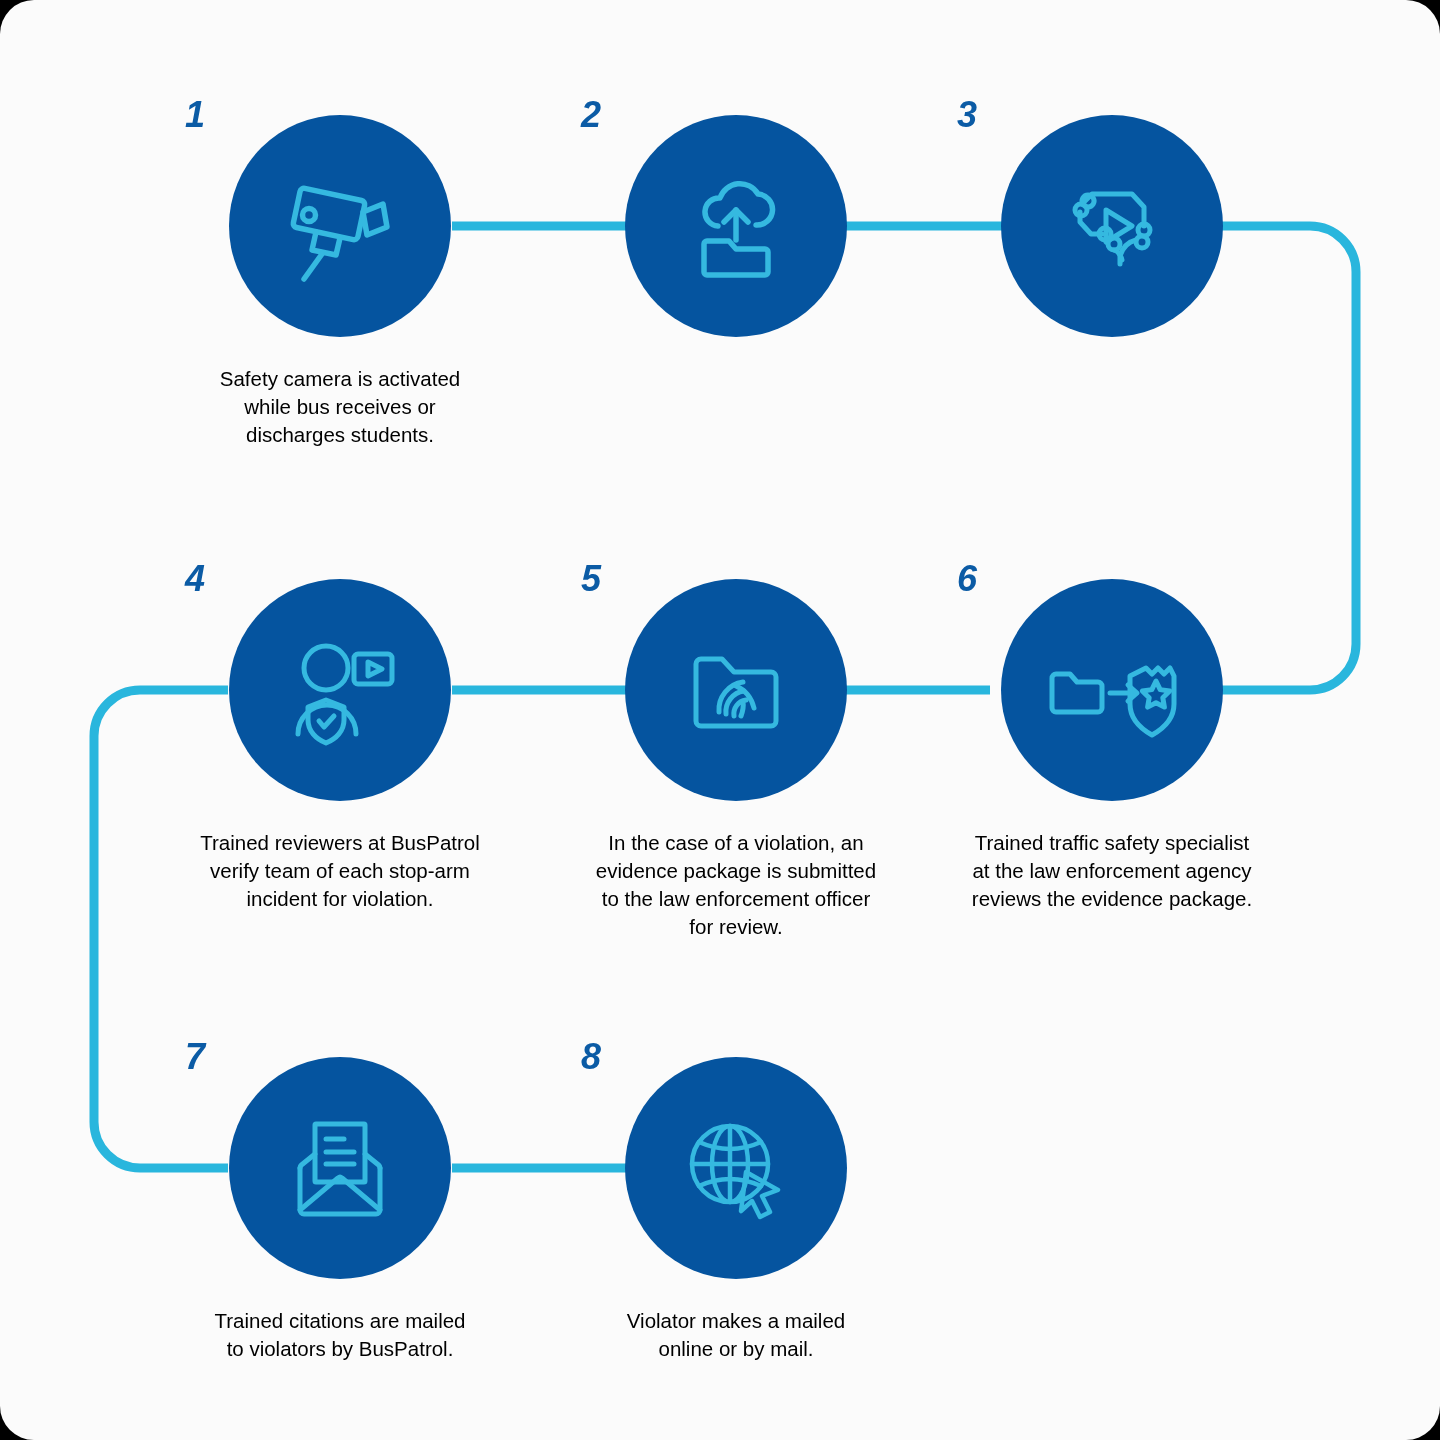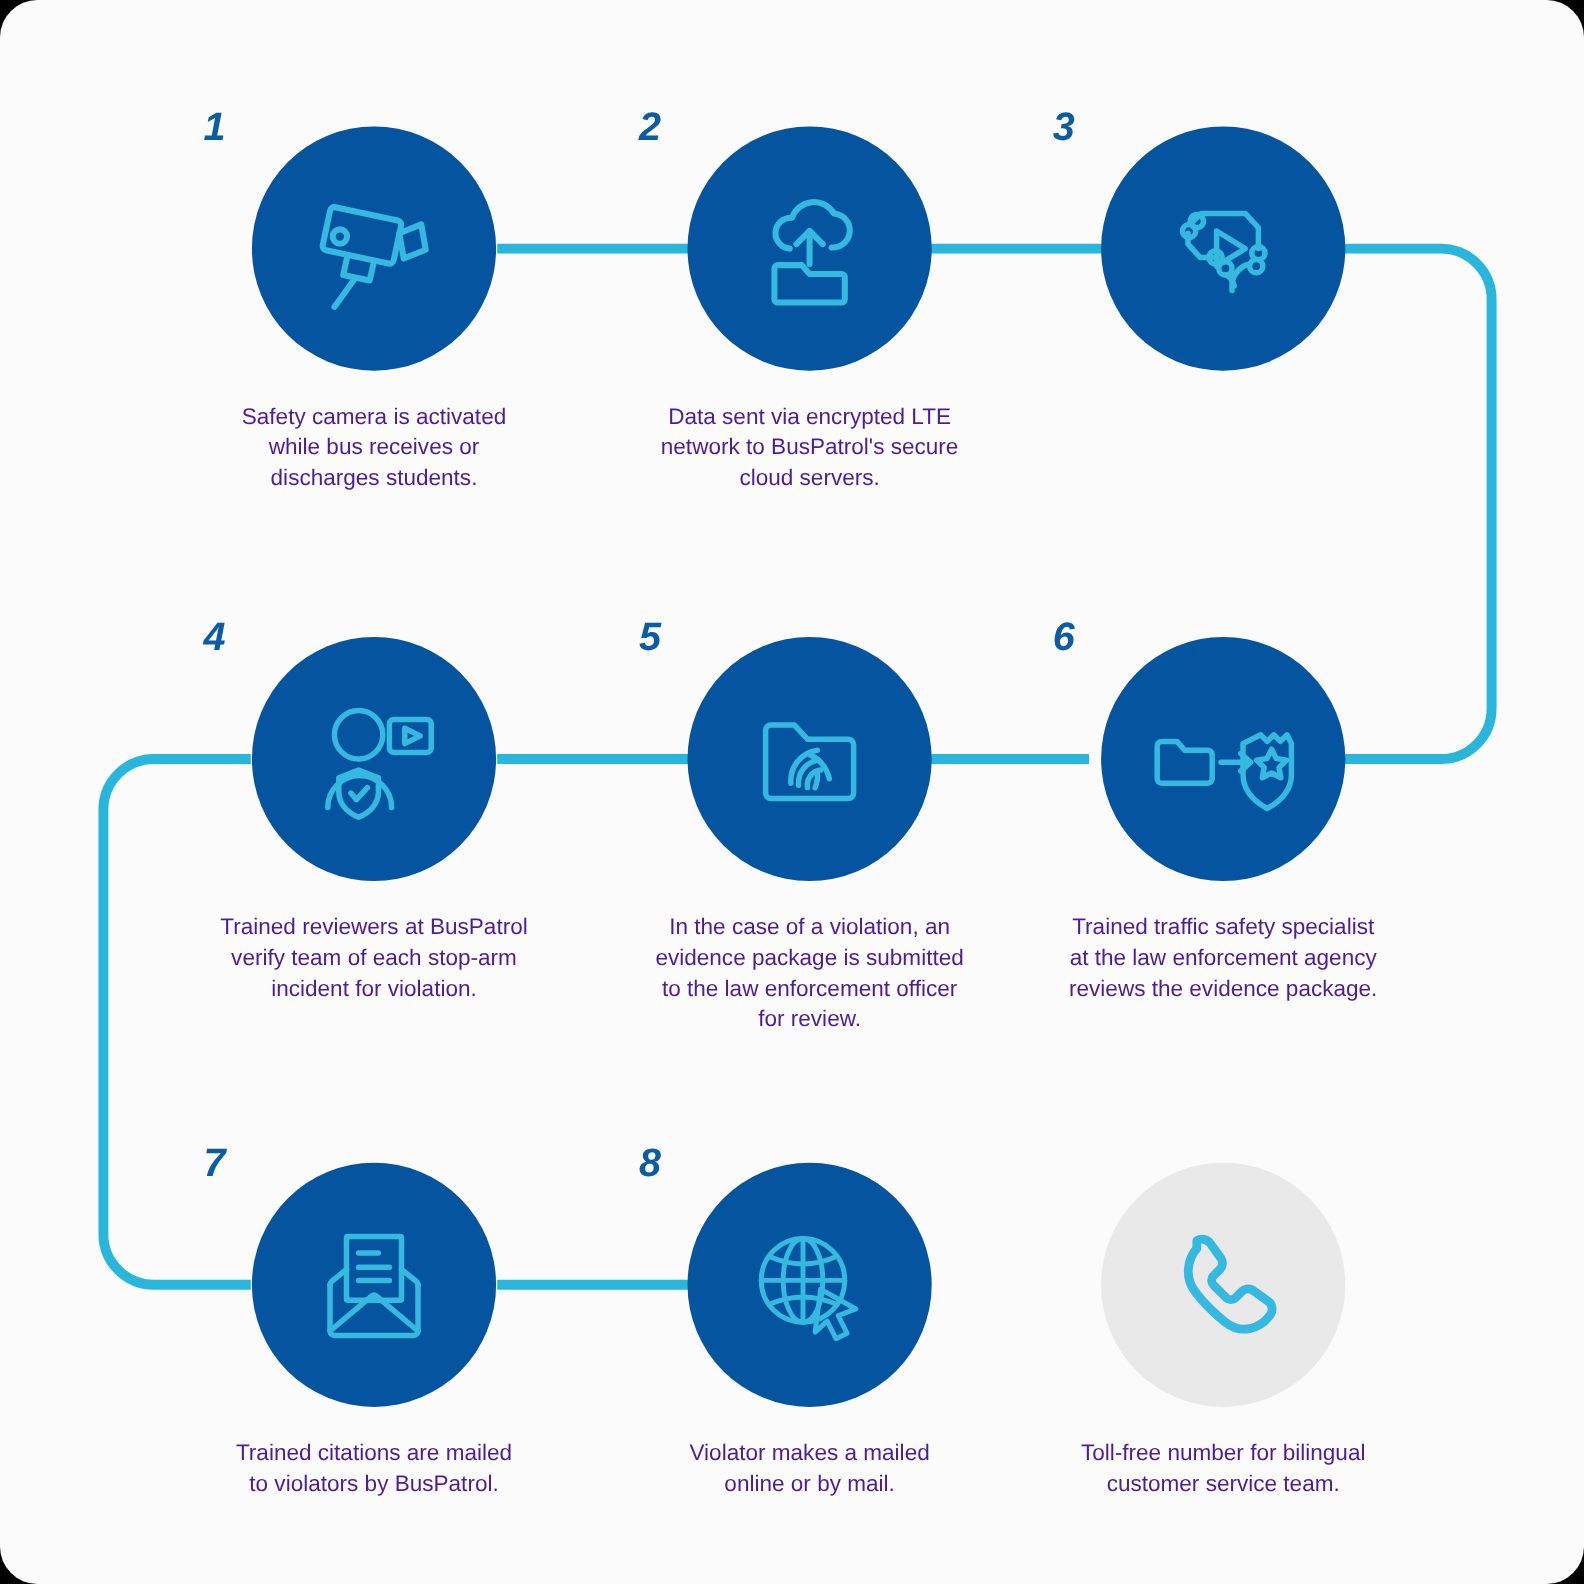--- a/index.html
+++ b/index.html
@@ -72,7 +72,7 @@
     font-family: "Liberation Sans", sans-serif;
     font-size: 20.5px;
     line-height: 1.37;
-    color: #4c1d95;
+    color: #000000;
     white-space: pre-line;
   }
 

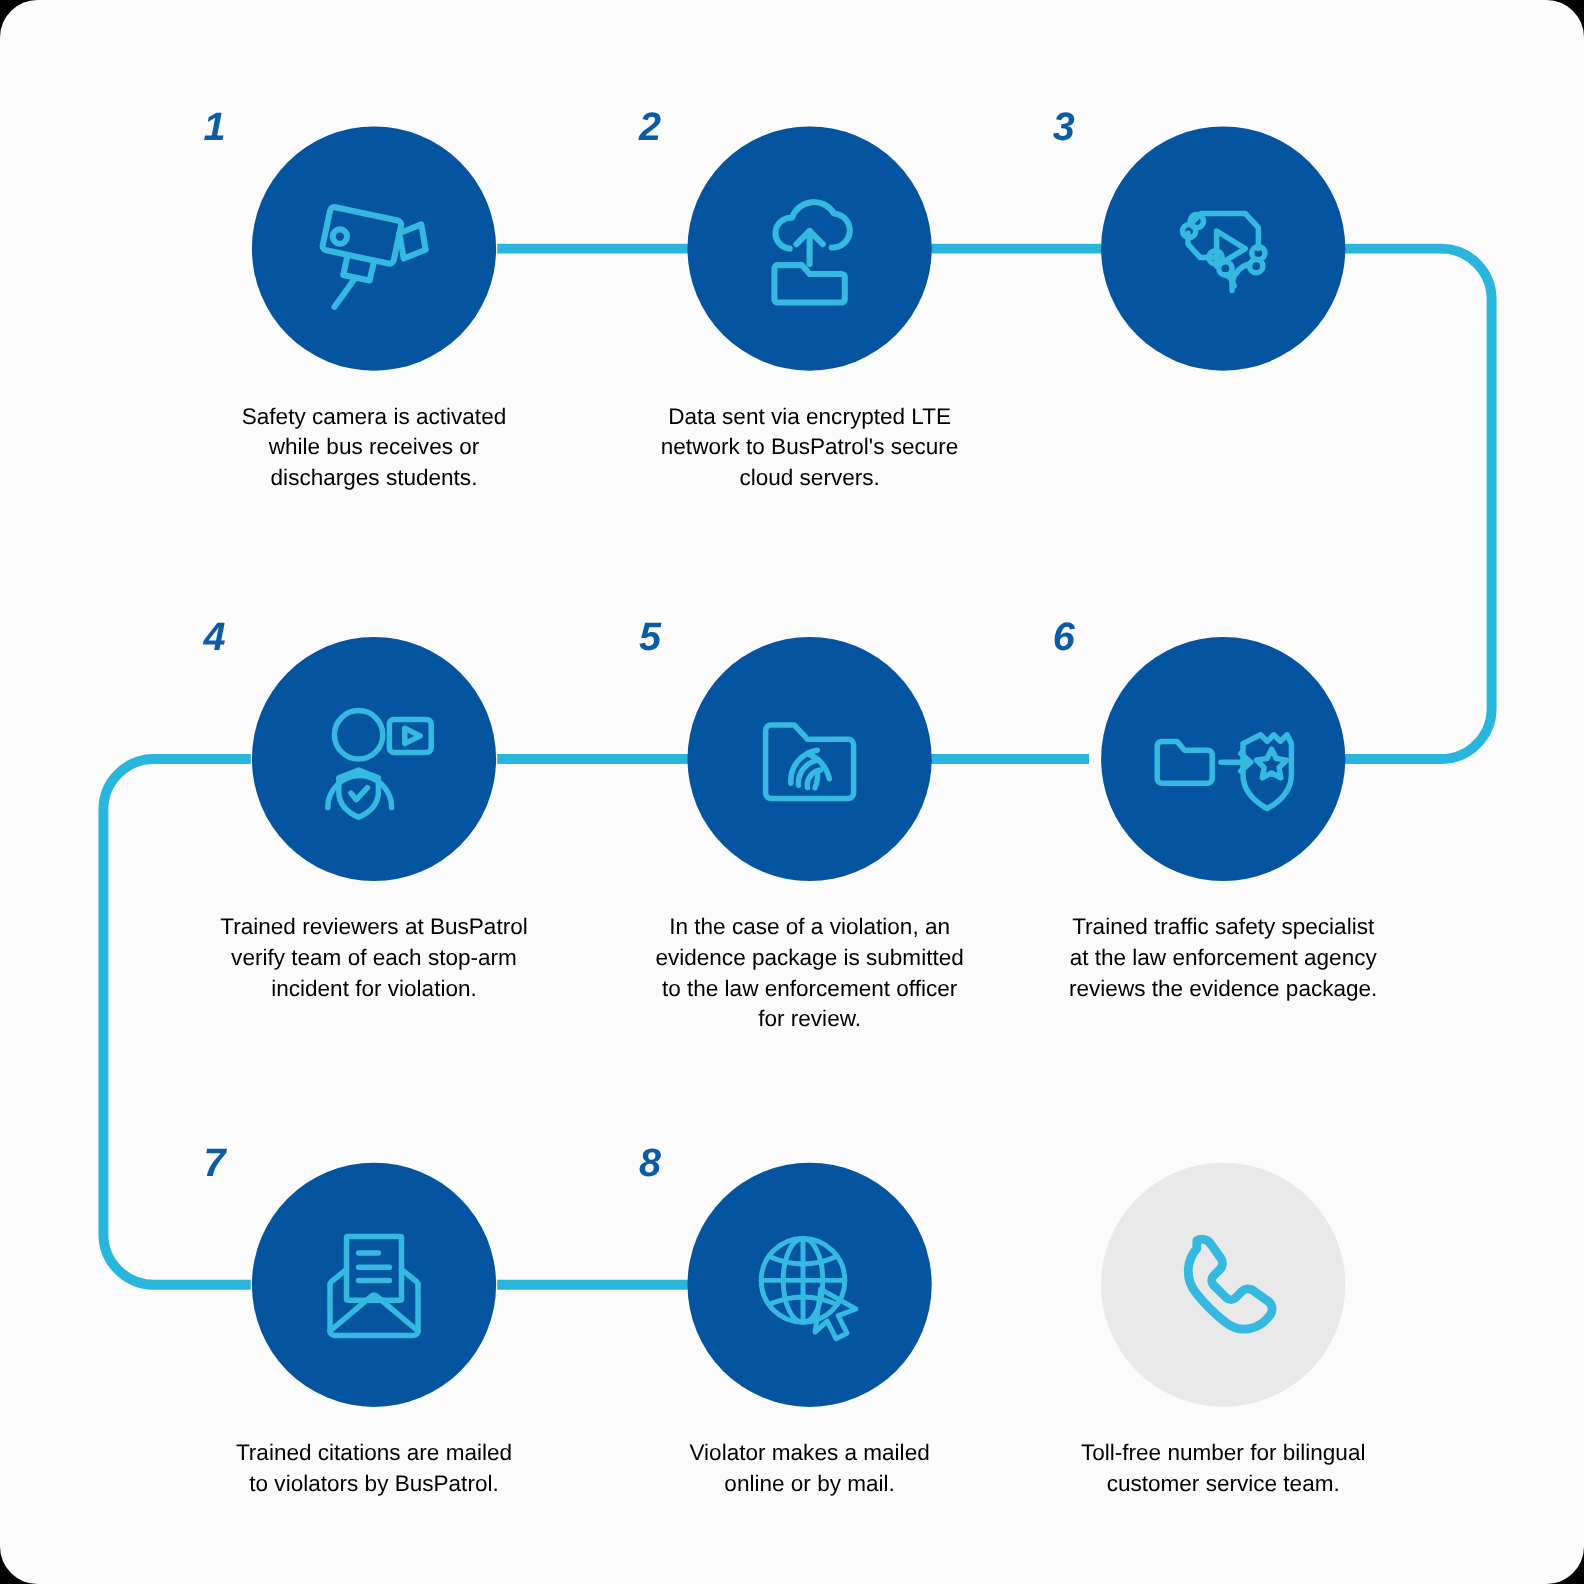--- a/index.html
+++ b/index.html
@@ -136,9 +136,6 @@
         </span>
       </div>
     </div>
-    <div class="caption">Data sent via encrypted LTE
-network to BusPatrol's secure
-cloud servers.</div>
   </div>
 
   <div class="step" style="left:962px; top:115px;">

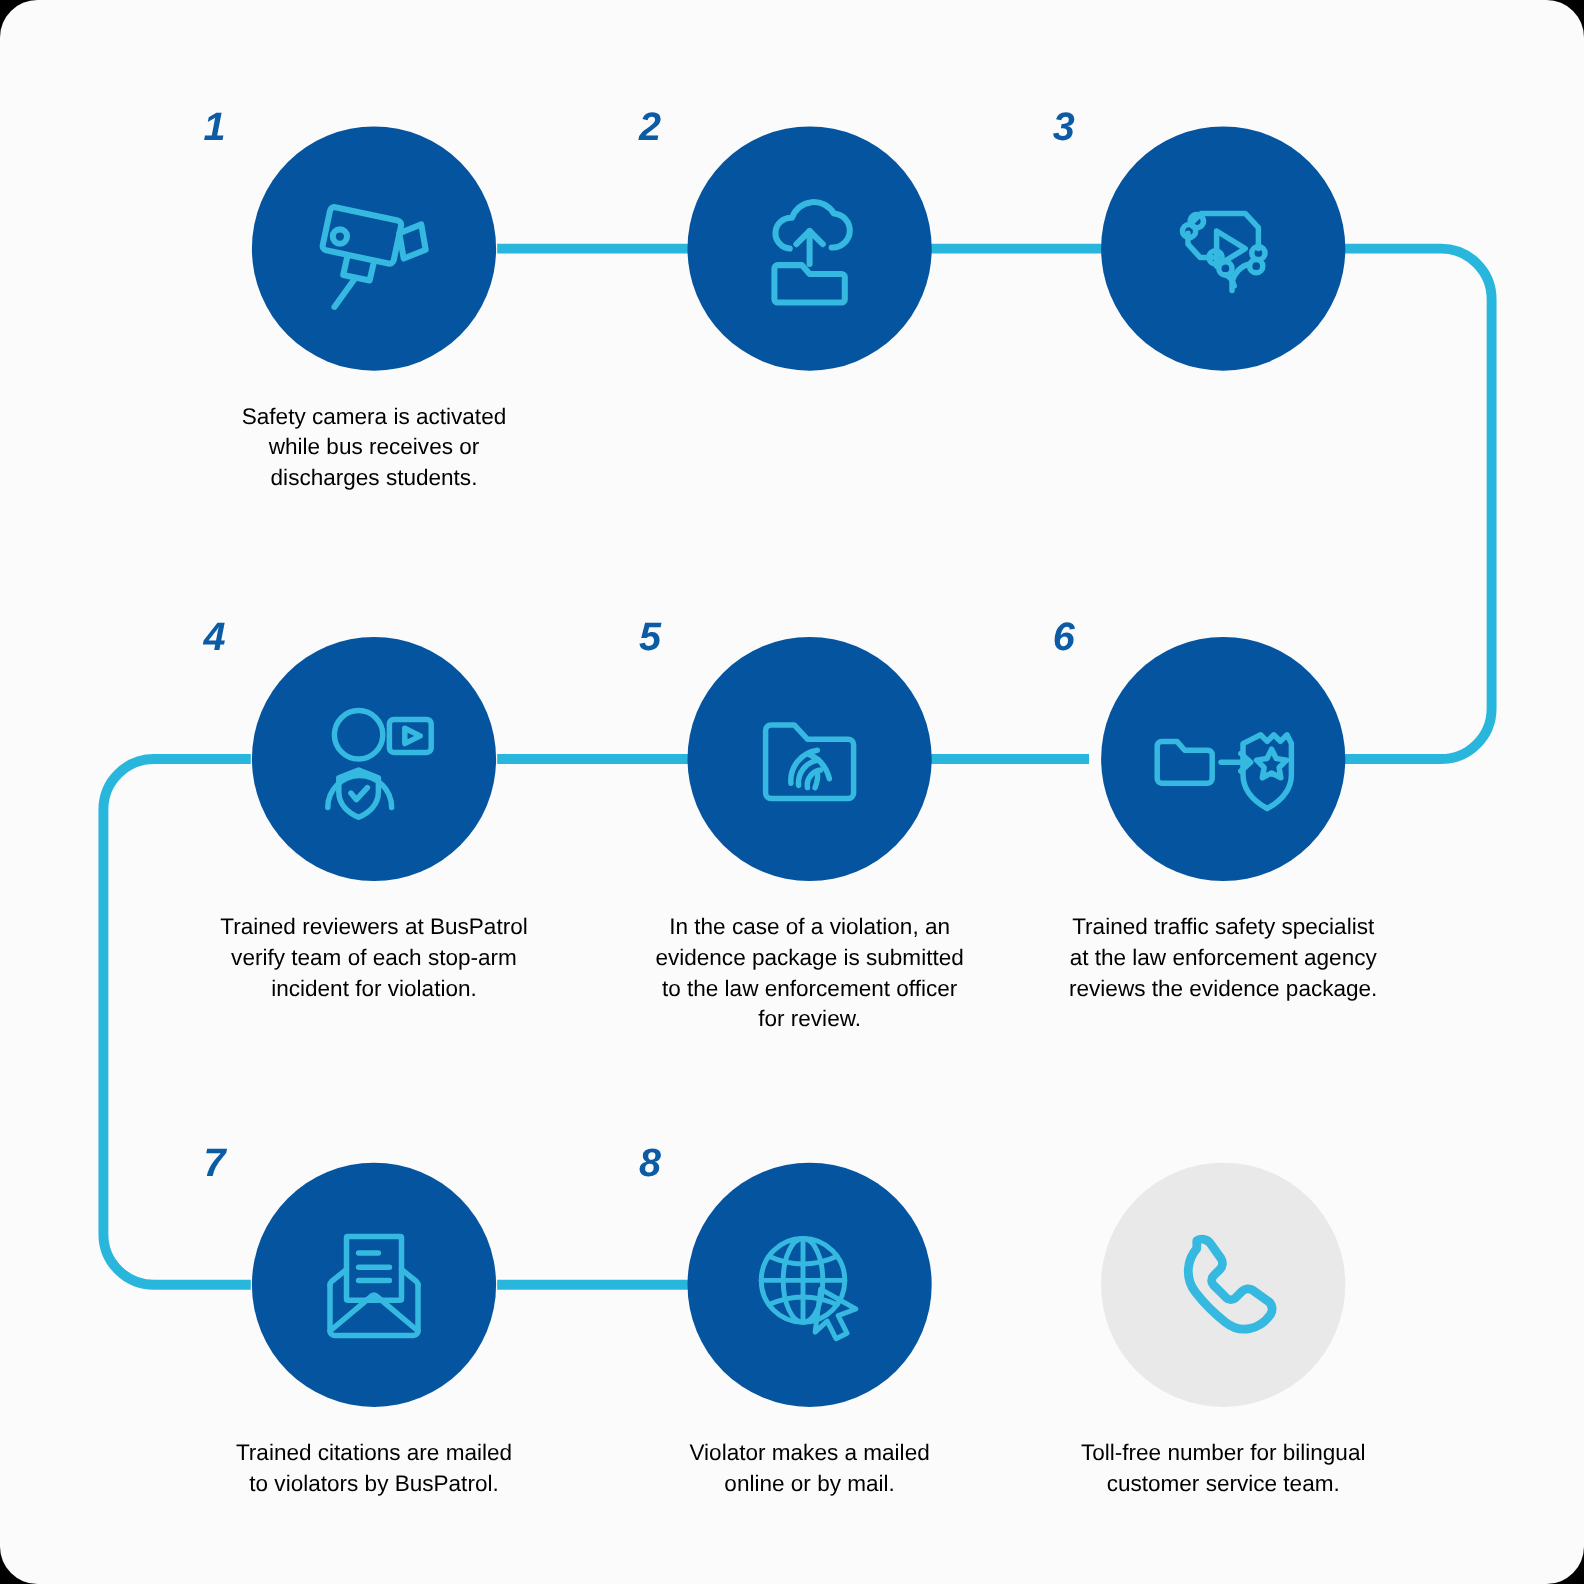--- a/index.html
+++ b/index.html
@@ -267,20 +267,6 @@
 online or by mail.</div>
   </div>
 
-  <div class="step" style="left:962px; top:1057px;">
-    <div class="circle-wrap">
-      <div class="step-num"></div>
-      <div class="circle muted">
-        <span class="icon">
-          <svg width="124" height="124" viewBox="0 0 124 124" fill="none" stroke="#35b9e0" stroke-width="8" stroke-linecap="round" stroke-linejoin="round">
-            <path d="M44 24 a9 9 0 0 1 12 2 l10 14 a8 8 0 0 1-1 10 l-6 6 a6 6 0 0 0 0 8 l12 12 a6 6 0 0 0 8 0 l6-6 a8 8 0 0 1 10-1 l14 10 a9 9 0 0 1 2 12 c-10 14-27 18-41 7 -9-7-20-18-27-27 -11-14-7-31 1-40 Z" transform="translate(-6,-2)"></path>
-          </svg>
-        </span>
-      </div>
-    </div>
-    <div class="caption">Toll-free number for bilingual
-customer service team.</div>
-  </div>
 
 </div>
 

